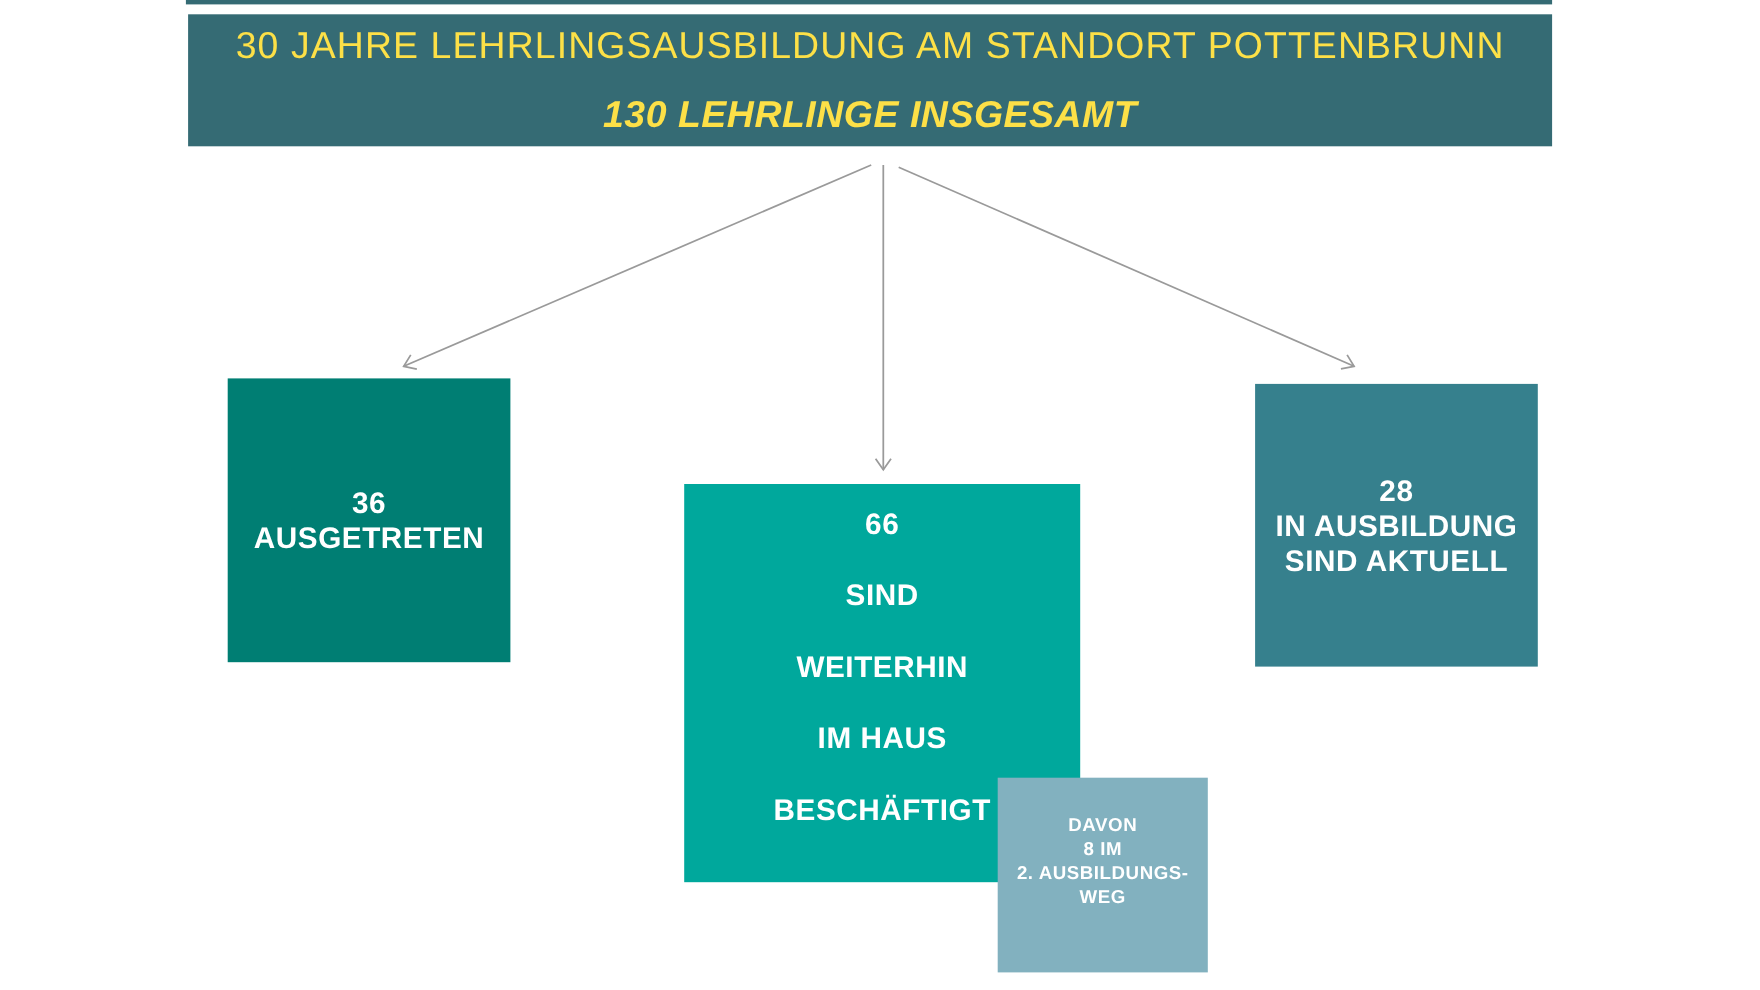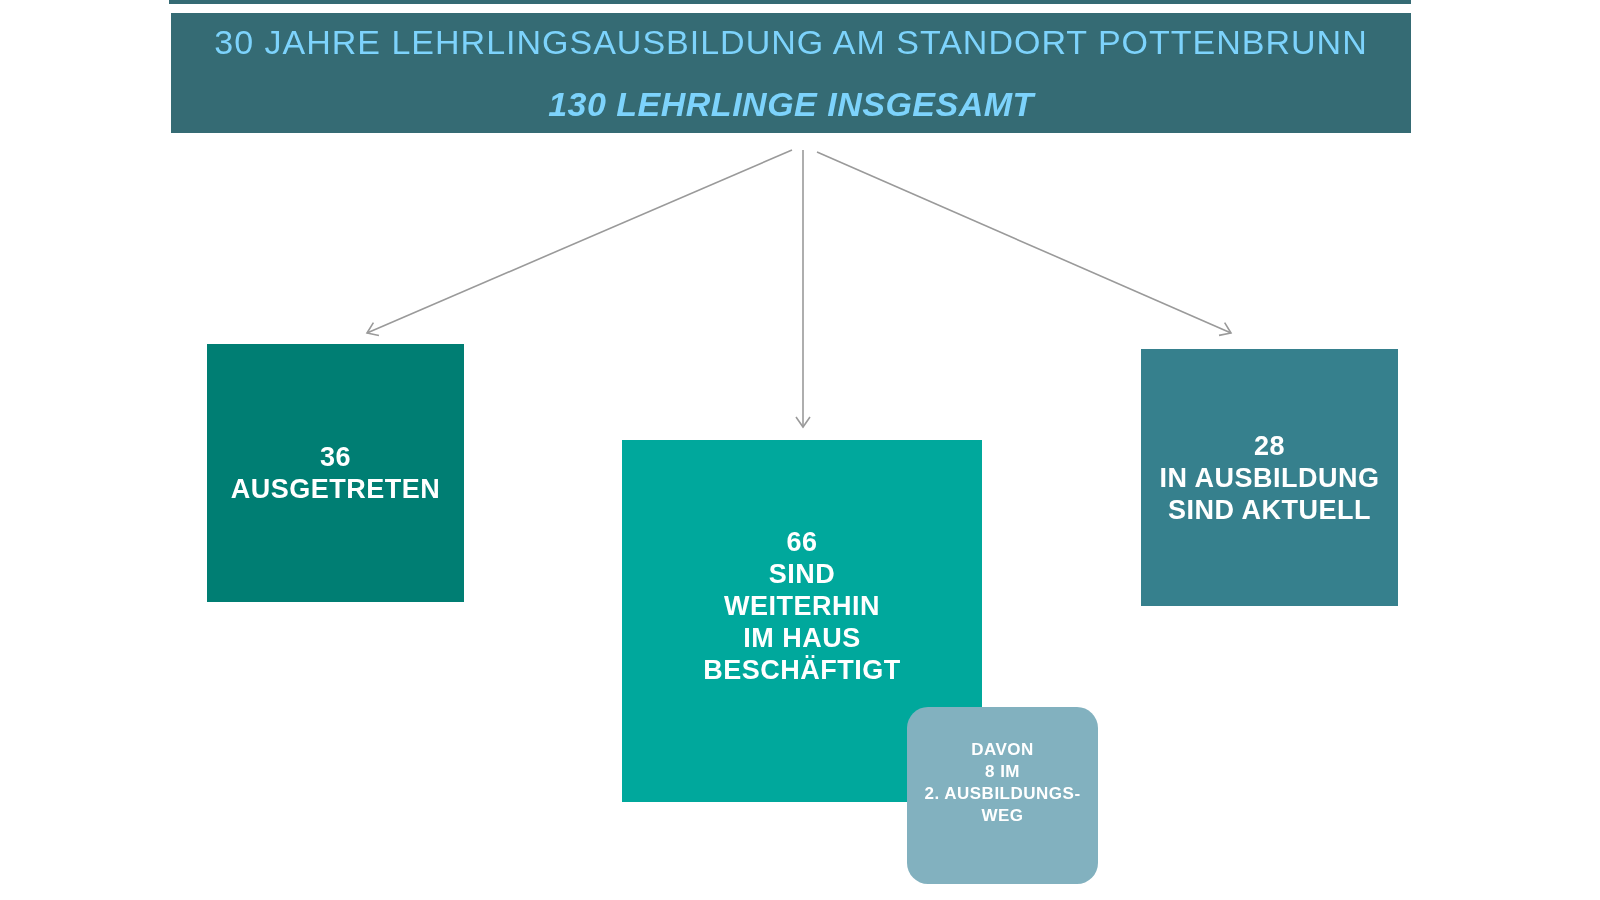--- a/index.html
+++ b/index.html
@@ -30,7 +30,7 @@
     left: 171px; top: 13px;
     width: 1240px; height: 120px;
     background: #356B74;
-    color: #7dd3fc;
+    color: #fde047;
     display: flex;
     flex-direction: column;
     align-items: center;

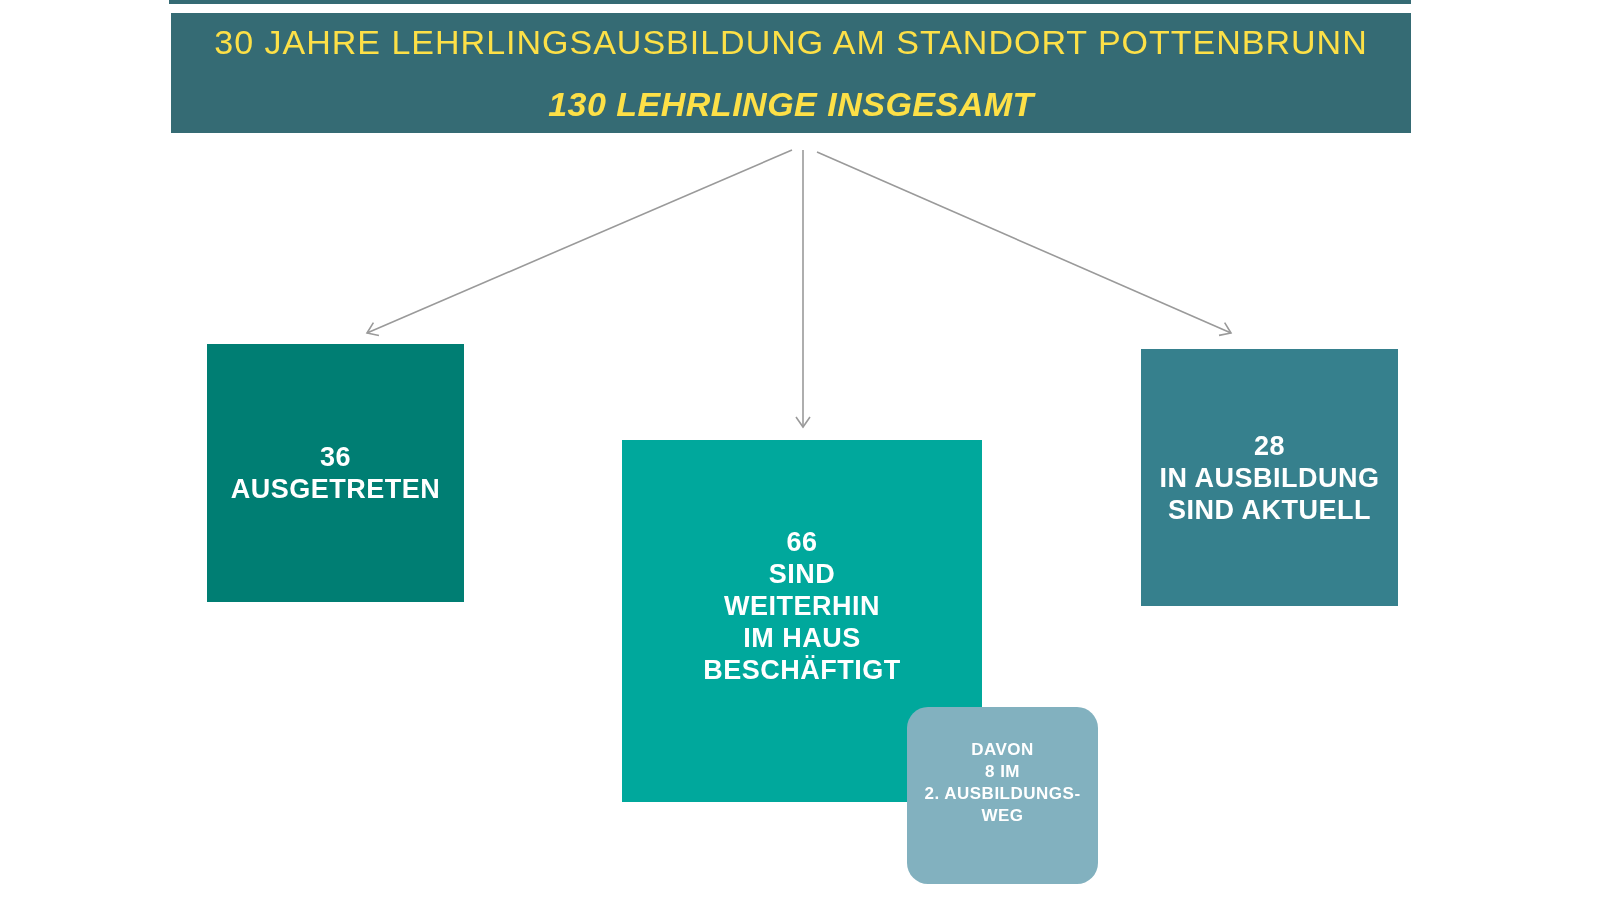--- a/index.html
+++ b/index.html
@@ -140,7 +140,7 @@
     <div class="nline">AUSGETRETEN</div>
   </div>
 
-  <div class="node node-weiterhin" style="background-color: rgb(0, 168, 156);">
+  <div class="node node-weiterhin" style="background-color: rgb(0, 168, 156); gap: 33px;">
     <div class="nline">66</div>
     <div class="nline">SIND</div>
     <div class="nline">WEITERHIN</div>

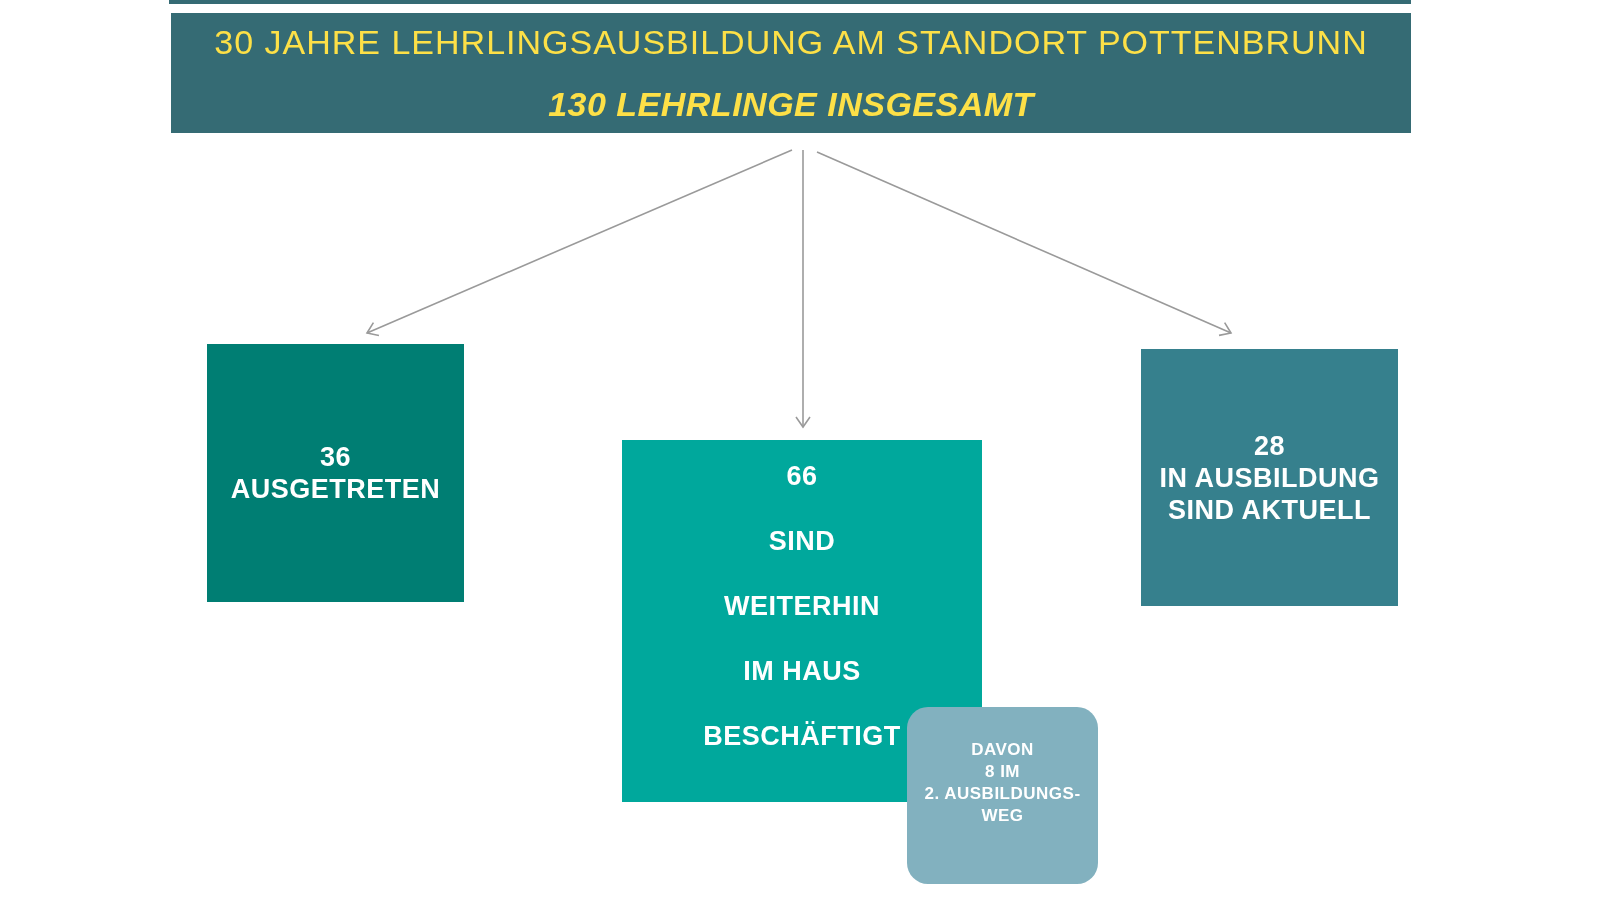--- a/index.html
+++ b/index.html
@@ -154,7 +154,7 @@
     <div class="nline">SIND AKTUELL</div>
   </div>
 
-  <div class="node node-davon" style="background-color: rgb(130, 177, 191); border-radius: 21px;">
+  <div class="node node-davon" style="background-color: rgb(130, 177, 191);">
     <div class="nline">DAVON</div>
     <div class="nline">8 IM</div>
     <div class="nline">2. AUSBILDUNGS-</div>

